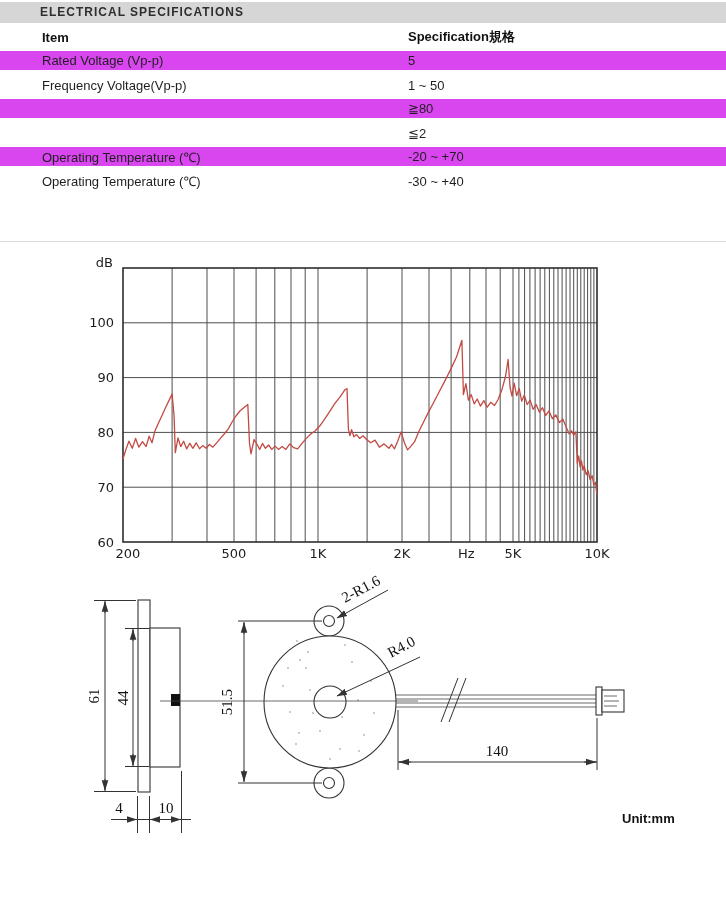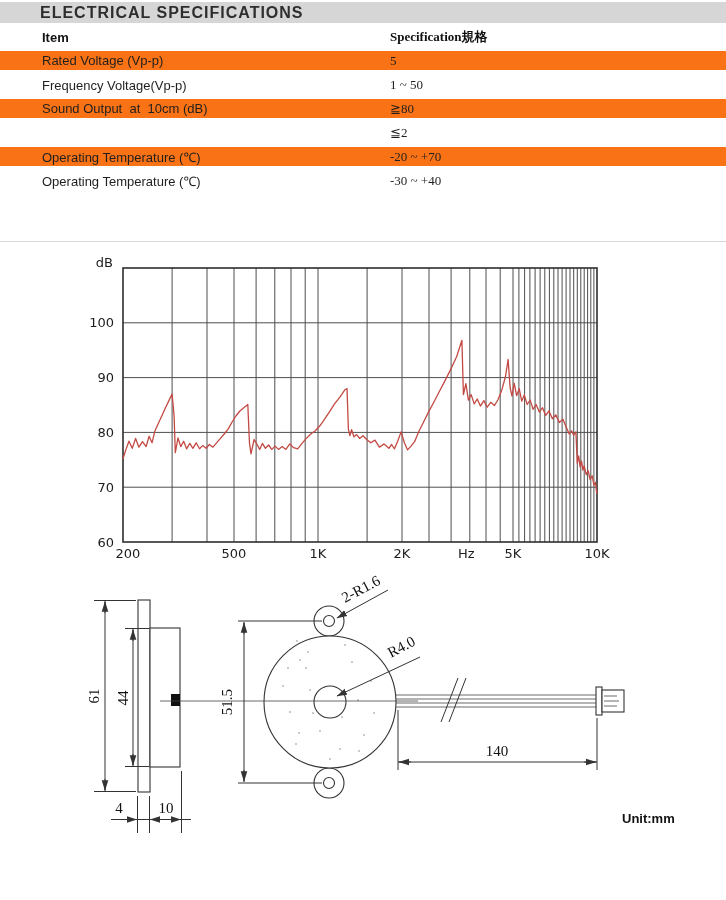--- a/index.html
+++ b/index.html
@@ -13,7 +13,7 @@
     background:#d6d6d6;
   }
   .header-bar .title{
-    margin-left:40px;font-size:16px;font-weight:bold;letter-spacing:1px;
+    margin-left:40px;font-size:12px;font-weight:bold;letter-spacing:1px;
     color:#2e2e2e;line-height:21px;white-space:nowrap;
   }
   

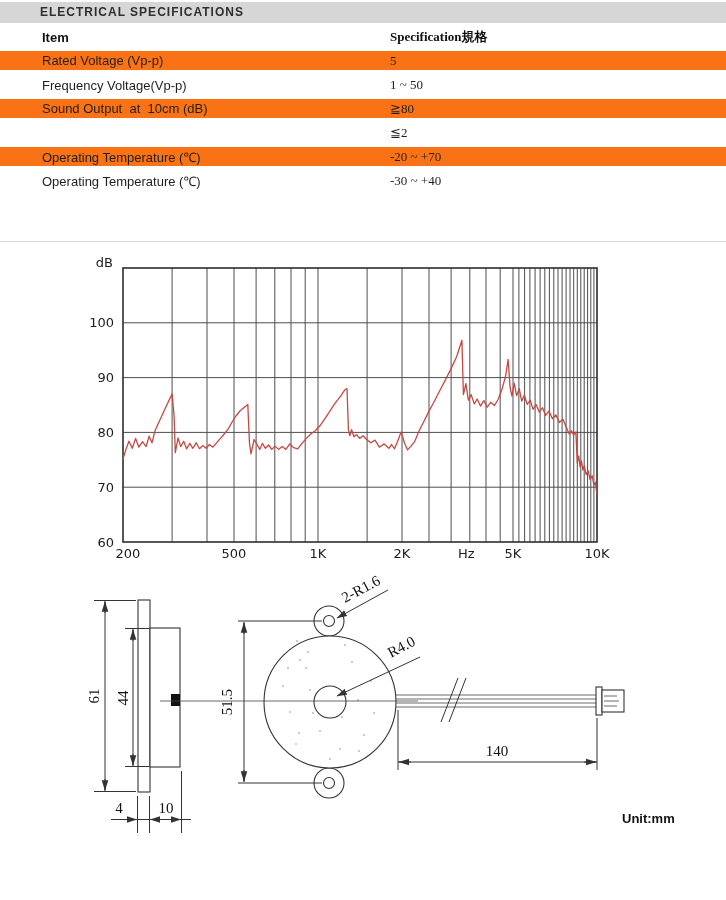--- a/index.html
+++ b/index.html
@@ -25,7 +25,7 @@
   }
   .cell{position:absolute;top:0;bottom:0;display:flex;align-items:center;
         font-size:13px;color:#1f1f1f;white-space:pre;}
-  .c1{left:42px;} .c2{left:390px;font-family:Liberation Serif, serif;}
+  .c1{left:42px;} .c2{left:408px;}
   .thead .cell{font-weight:bold;color:#111;}
   .table-endline{position:absolute;left:0;top:241px;width:726px;height:1px;background:#d9d9d9;}
   

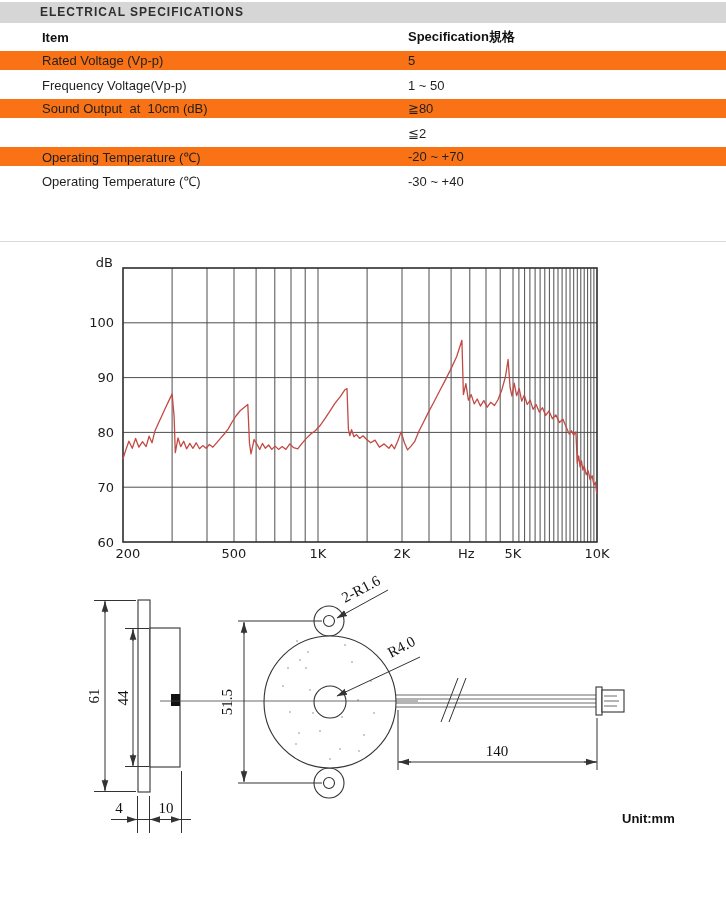--- a/index.html
+++ b/index.html
@@ -20,7 +20,7 @@
   .spec-table{position:absolute;left:0;top:25px;width:726px;}
   .trow{position:relative;height:24px;}
   .trow.alt{
-    background:#f97316;border-top:2px solid #fff;border-bottom:3px solid #fff;
+    background:#d946ef;border-top:2px solid #fff;border-bottom:3px solid #fff;
     box-sizing:border-box;
   }
   .cell{position:absolute;top:0;bottom:0;display:flex;align-items:center;

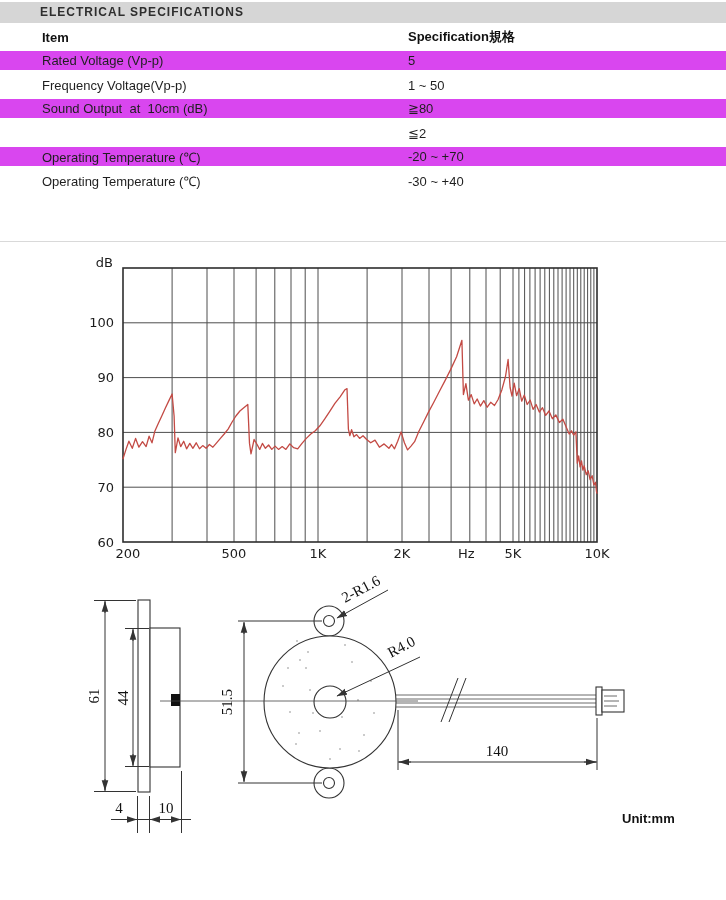--- a/index.html
+++ b/index.html
@@ -66,7 +66,6 @@
     <span class="cell c2">1 ~ 50</span>
   </div>
   <div class="trow alt">
-    <span class="cell c1">Sound Output  at  10cm (dB)</span>
     <span class="cell c2">≧80</span>
   </div>
   <div class="trow">

